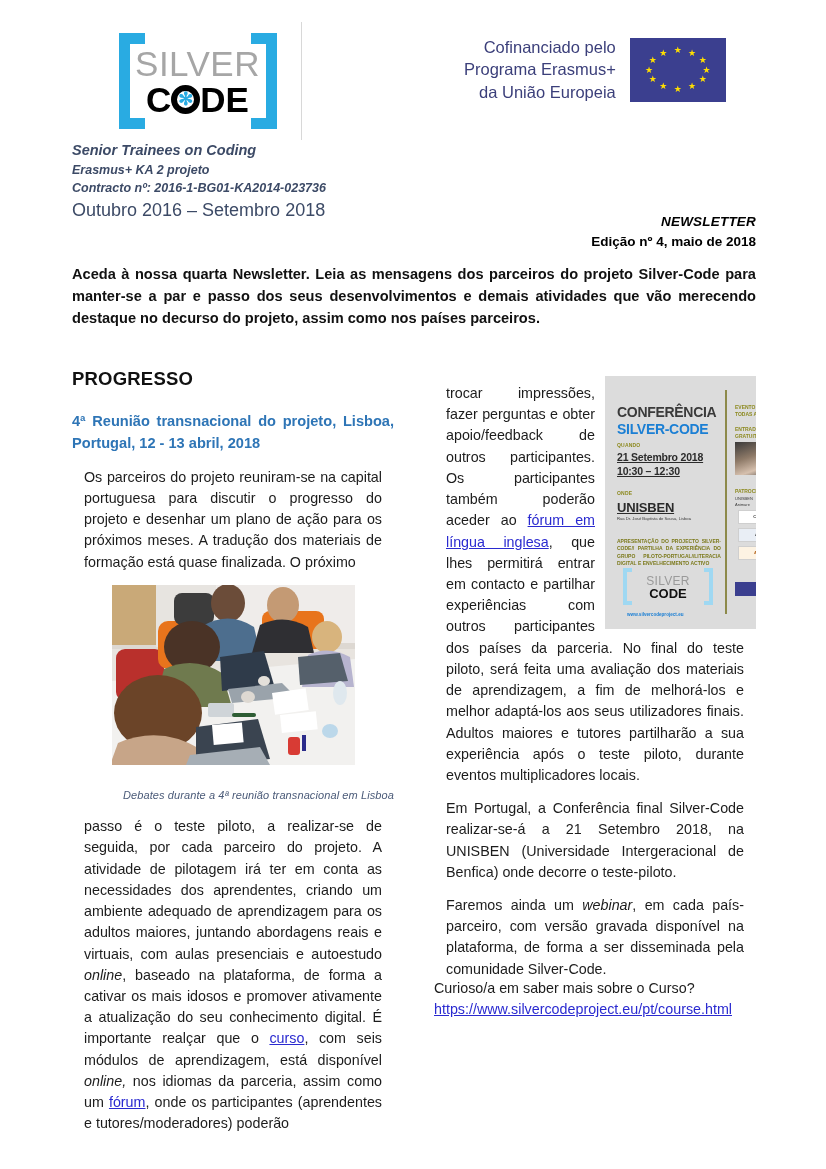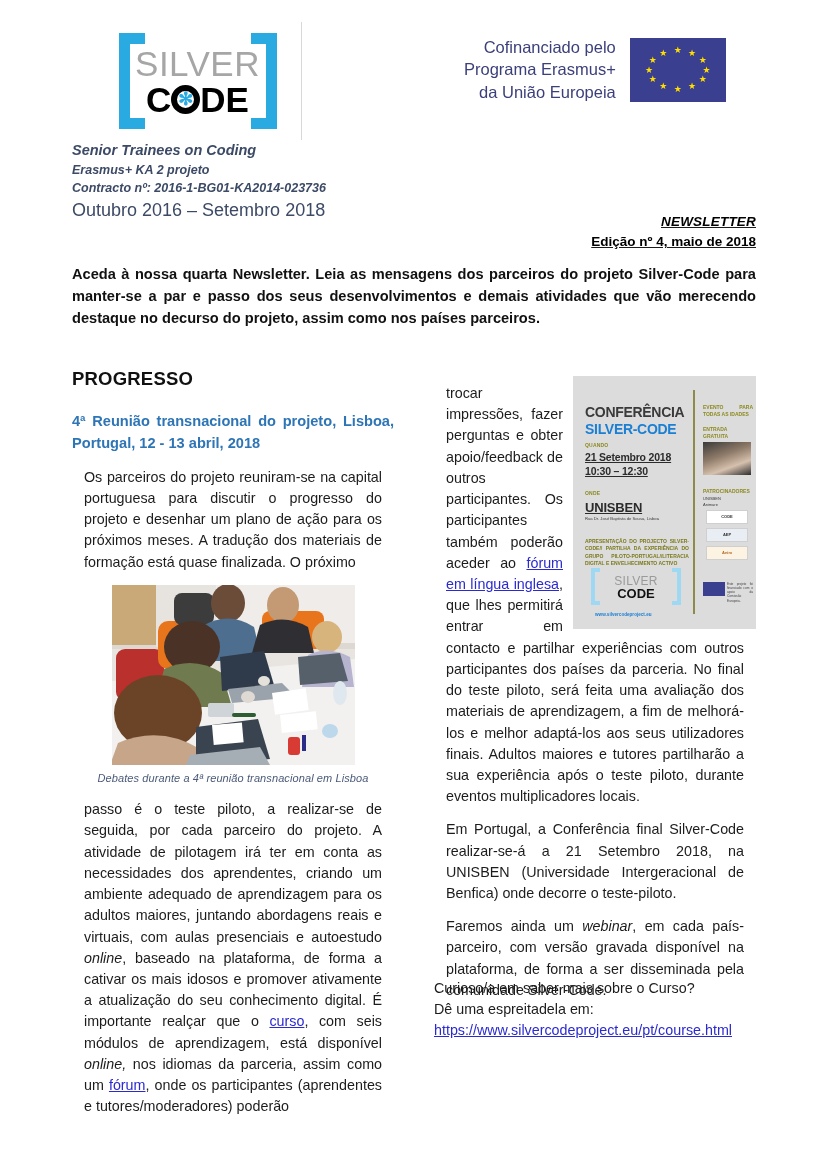--- a/index.html
+++ b/index.html
@@ -155,7 +155,6 @@
     position: absolute;
     right: 0; top: 190px;
     text-align: right;
-    text-decoration: underline;
   }
   .nl-title {
     font-size: 13.5px; font-weight: 700; font-style: italic;

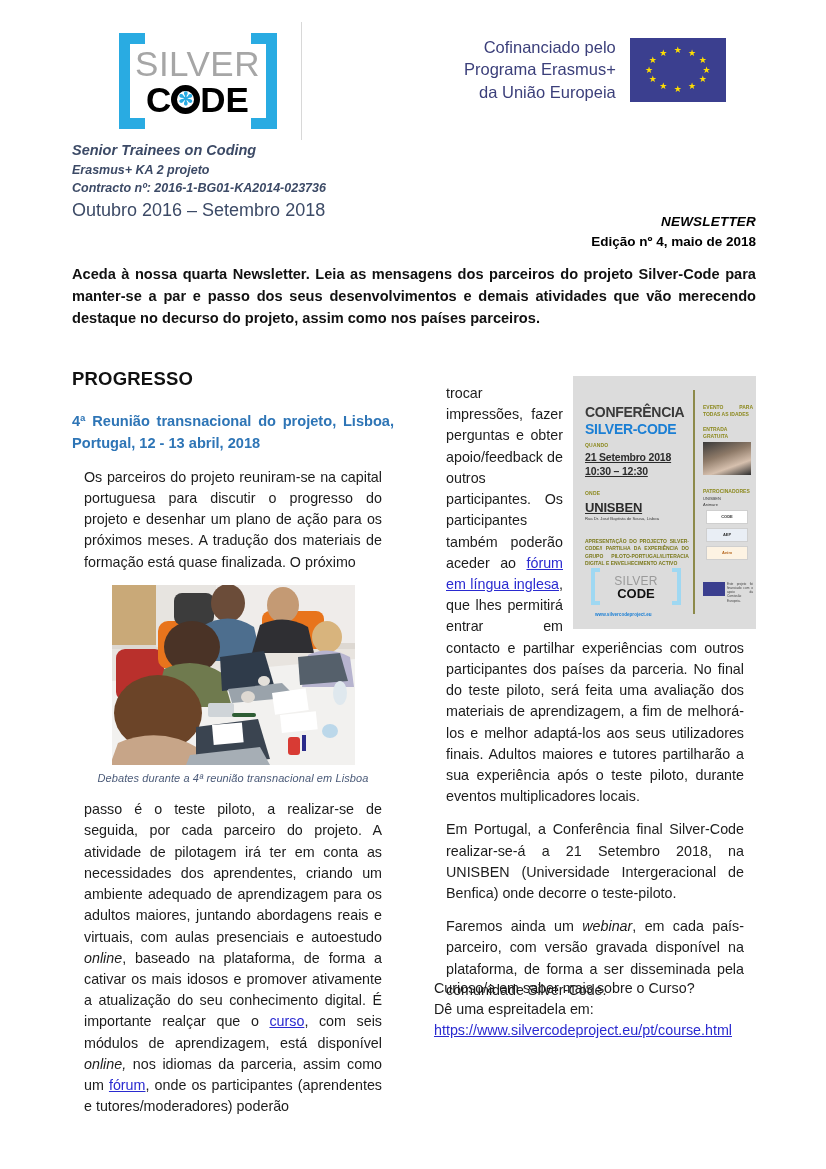--- a/index.html
+++ b/index.html
@@ -239,7 +239,7 @@
   
   .poster {
     float: right;
-    width: 183px;
+    width: 151px;
     height: 253px;
     margin: 5px 0 4px 10px;
     background: #dcdcdc;

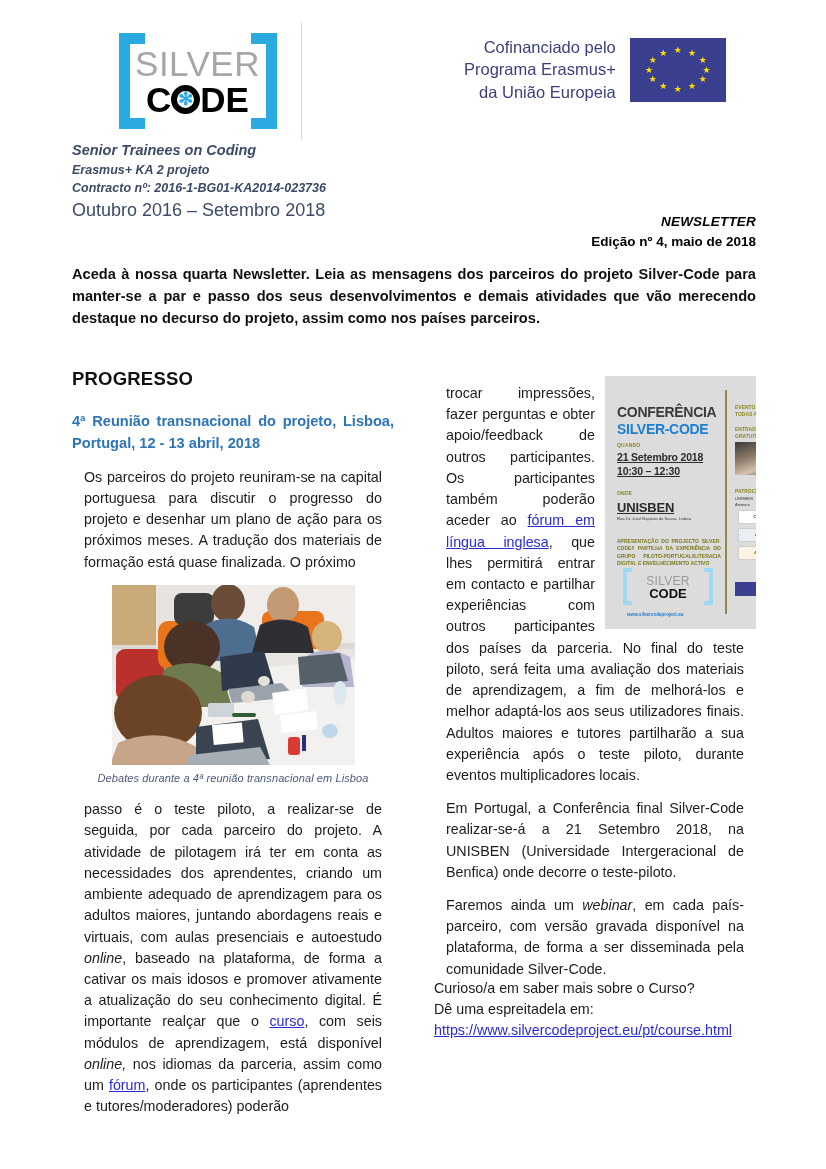--- a/index.html
+++ b/index.html
@@ -227,11 +227,11 @@
   }
   .caption {
     width: 322px;
-    text-align: center;
+    text-align: right;
     font-size: 11px;
     font-style: italic;
     color: #4a5a78;
-    margin-top: 5px;
+    margin-top: 22px;
     margin-bottom: 13px;
     letter-spacing: 0.1px;
   }

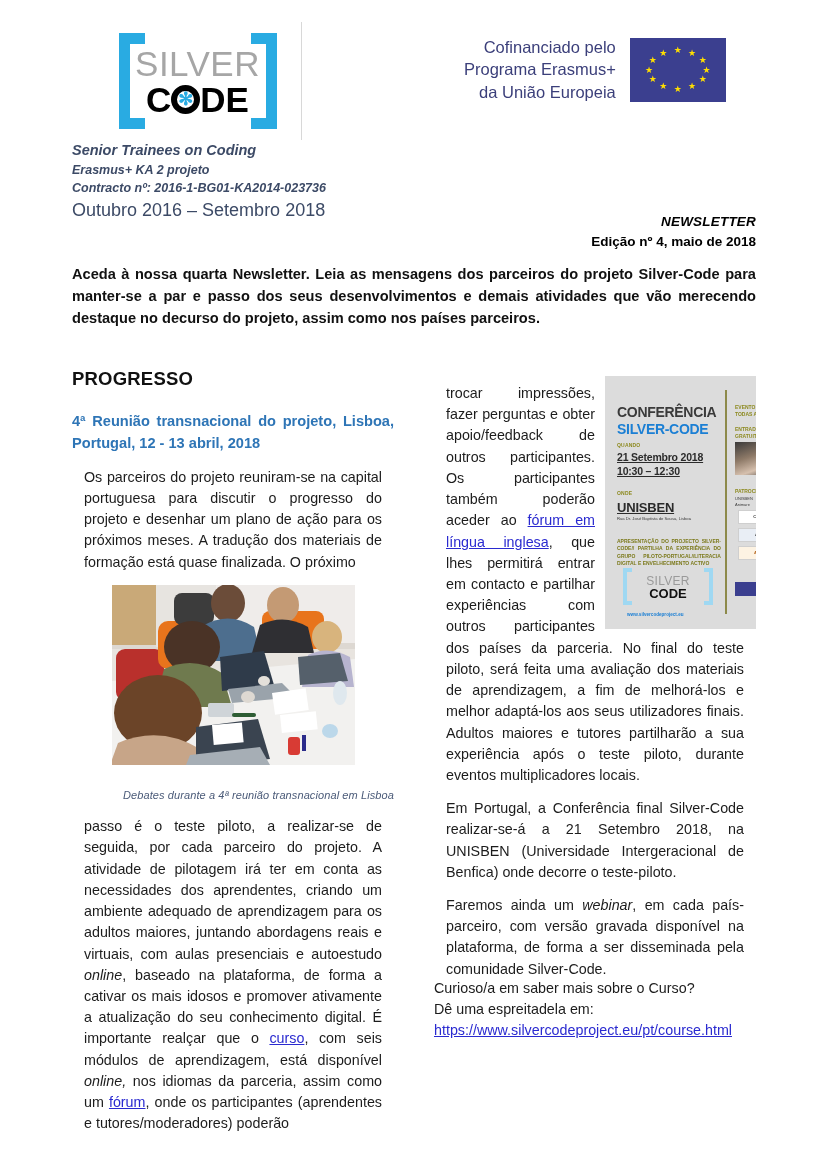--- a/index.html
+++ b/index.html
@@ -509,7 +509,6 @@
 
   <div class="tail">
     <div>Curioso/a em saber mais sobre o Curso?</div>
-    <div>Dê uma espreitadela em:</div>
     <a class="link" href="#" style="word-break:break-all;display:inline-block;max-width:322px">https://www.silvercodeproject.eu/pt/course.html</a>
   </div>
 

